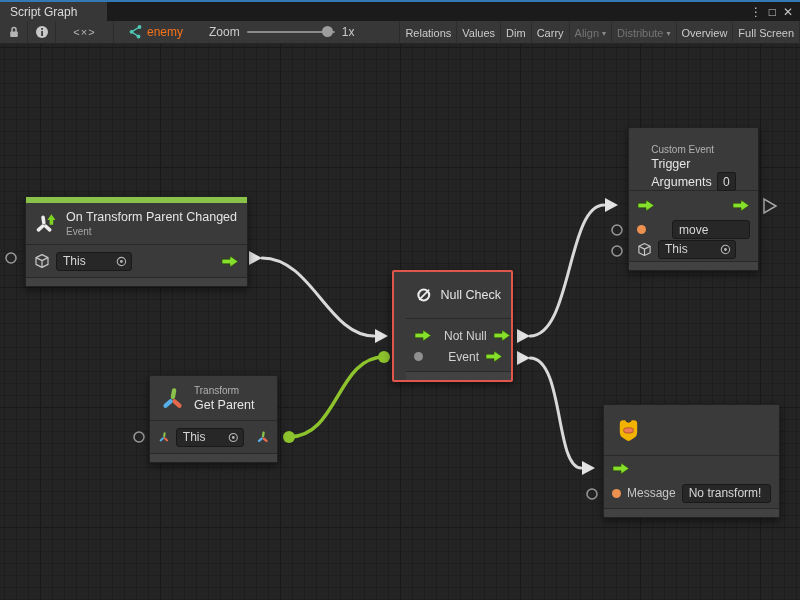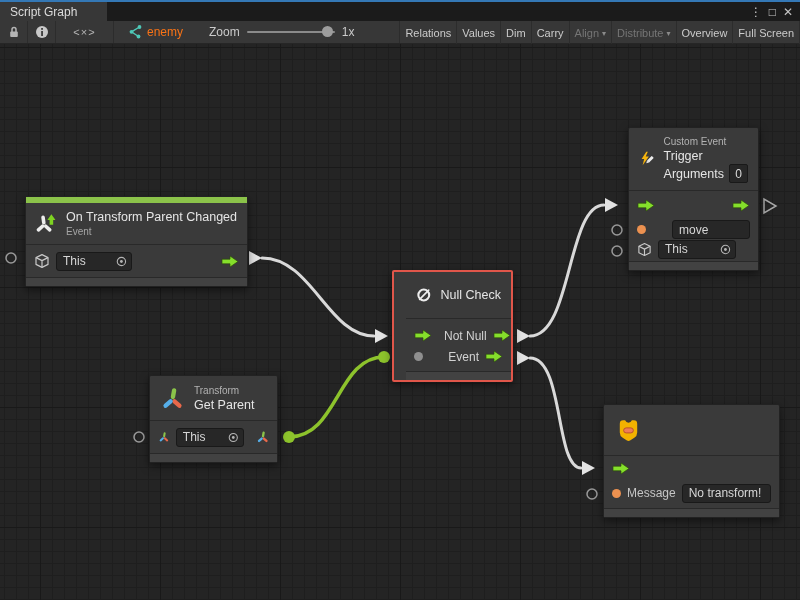--- a/index.html
+++ b/index.html
@@ -239,7 +239,7 @@
     </div>
 
     <div class="node" style="left:628px;top:83px;width:131px;">
-      <div class="node-header" style="height:62px;">
+      <div class="node-header" style="height:62px;flex-direction:column;">
         <svg width="28" height="28" viewBox="0 0 30 30">
           <path d="M14 1 L5 15 H10 L7 27 L19 10 H13 L17 1 Z" fill="#f6b40d"></path>
           <g transform="rotate(45 20 17)">

